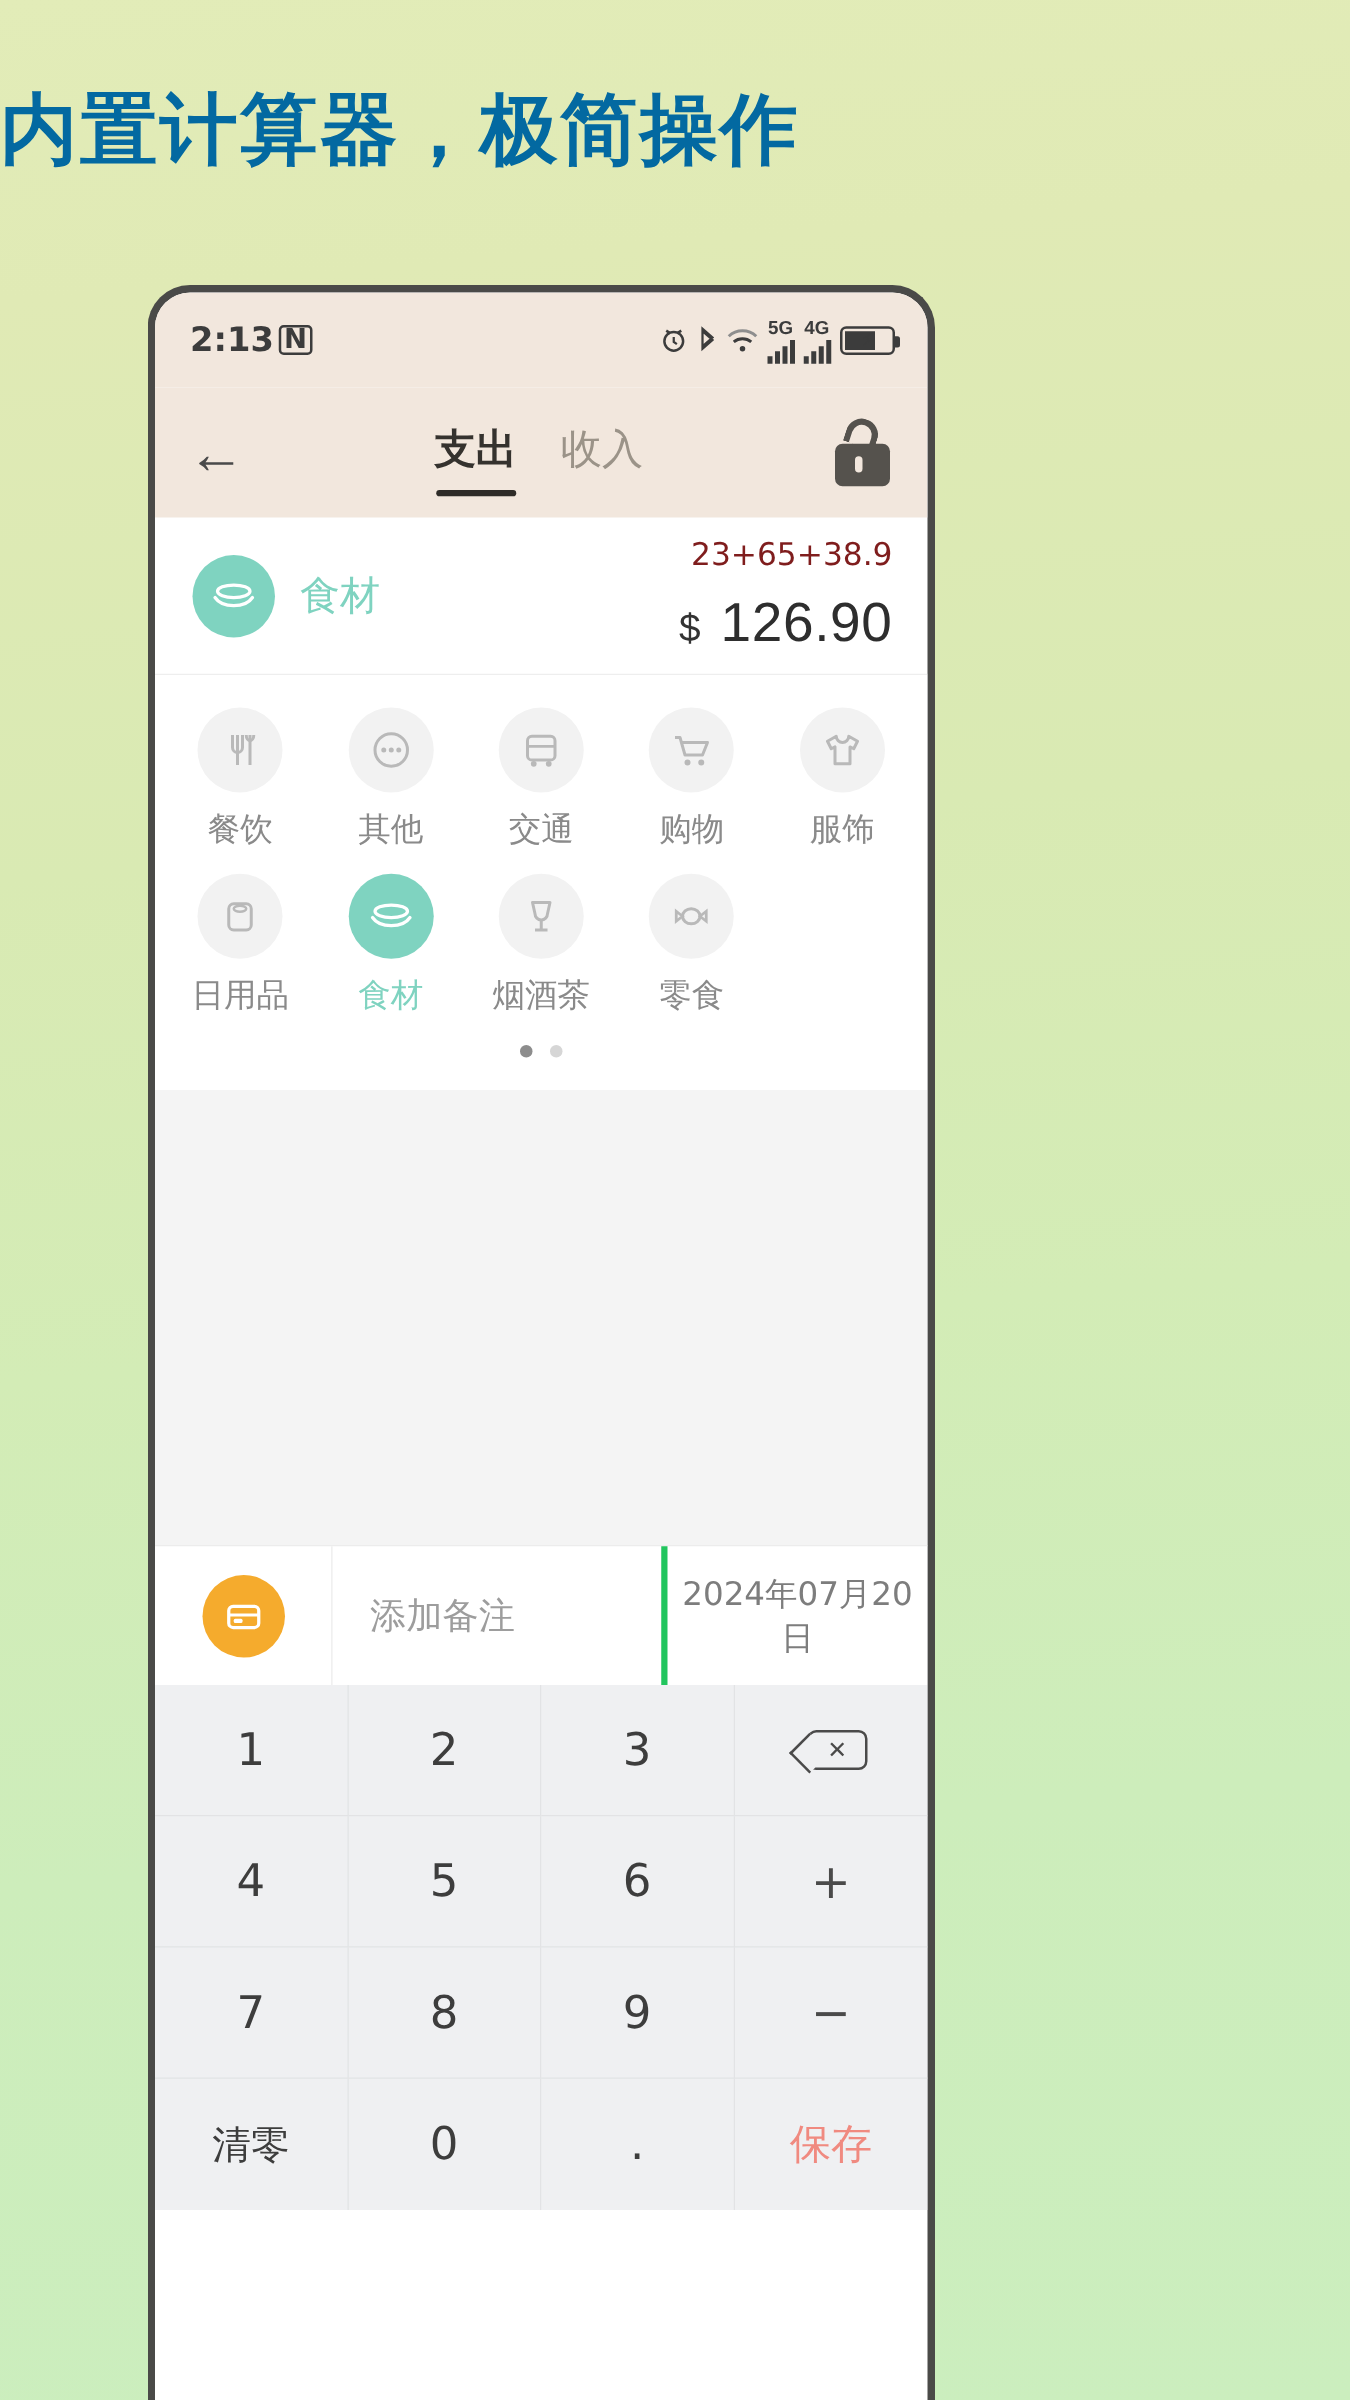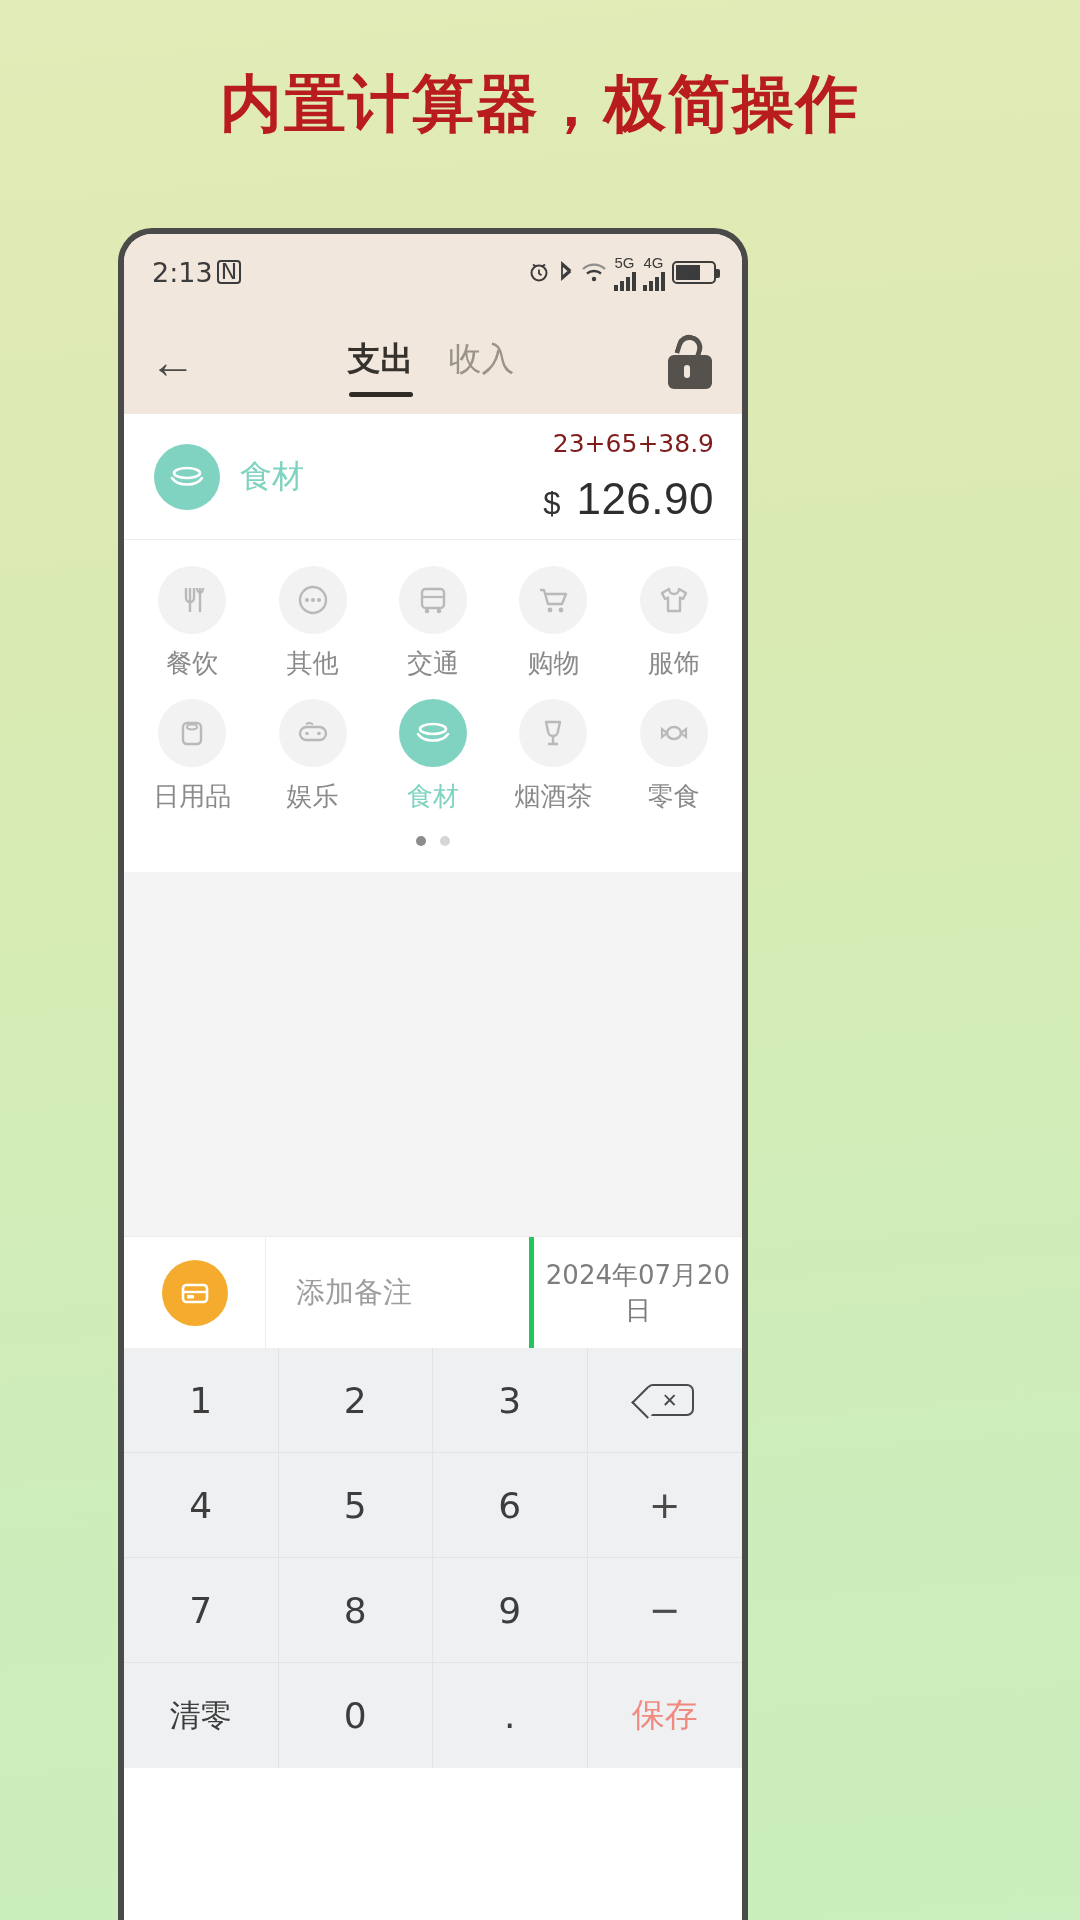--- a/index.html
+++ b/index.html
@@ -17,10 +17,9 @@
   .headline {
     position: absolute;
     top: 62px; left: 0; width: 100%;
-    text-align: center;
     font-size: 62px;
     letter-spacing: 2px;
-    color: #b91c1c;
+    color: #0369a1;
     font-weight: 600;
     font-family: "DejaVu Sans", sans-serif;
   }

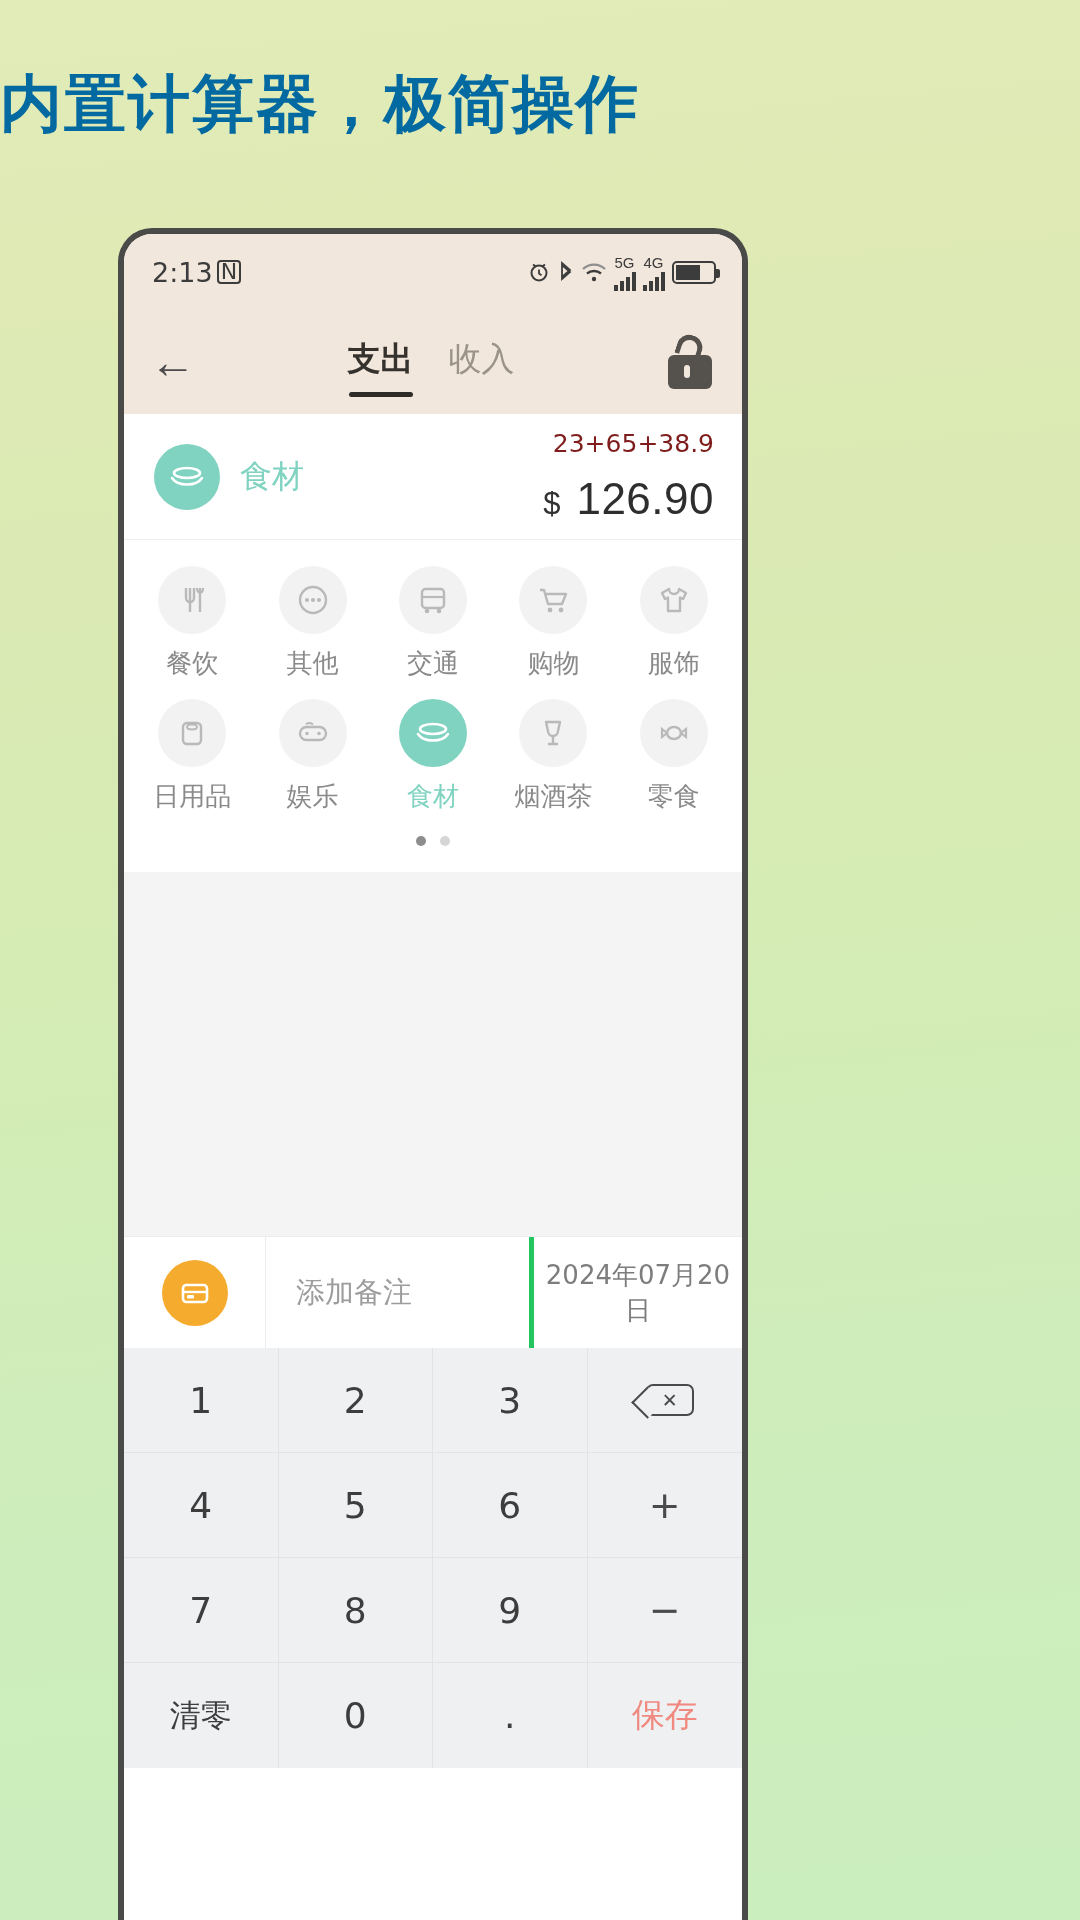--- a/index.html
+++ b/index.html
@@ -45,6 +45,7 @@
     align-items: center;
     justify-content: space-between;
     padding: 0 26px 0 28px;
+    font-weight: bold;
   }
   .clock {
     font-size: 27px;

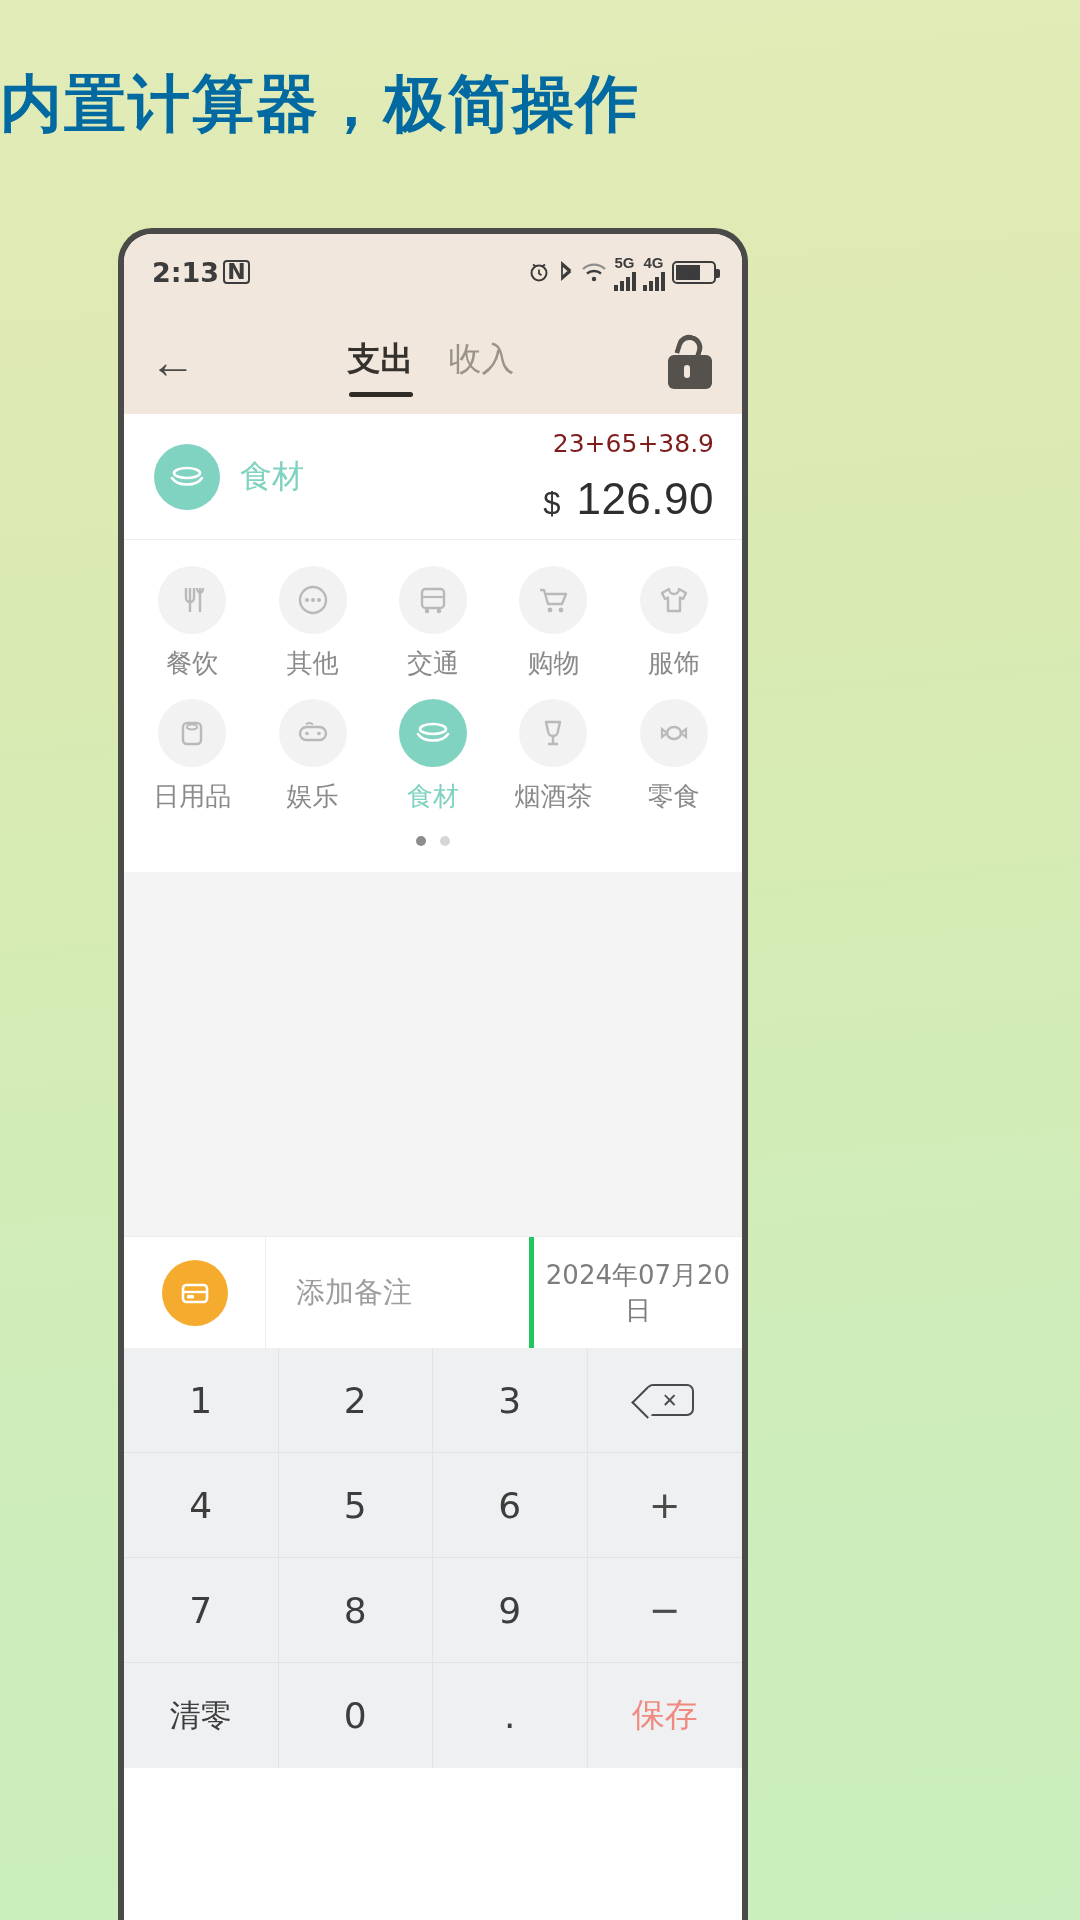--- a/index.html
+++ b/index.html
@@ -480,17 +480,6 @@
         <span class="cat-lbl">日用品</span>
       </div>
 
-      <div class="cat-item">
-        <span class="cat-ico">
-          <svg width="40" height="40" viewBox="0 0 40 40">
-              <rect x="7" y="14" width="26" height="13" rx="6.5" fill="none" stroke="#b9b9b9" stroke-width="2.4"></rect>
-              <circle cx="14" cy="20.5" r="1.8" fill="#b9b9b9"></circle>
-              <circle cx="26" cy="20.5" r="1.8" fill="#b9b9b9"></circle>
-              <path d="M13 11.5c1.5-2 5-2 7 0" fill="none" stroke="#b9b9b9" stroke-width="2"></path>
-            </svg>
-        </span>
-        <span class="cat-lbl">娱乐</span>
-      </div>
 
       <div class="cat-item sel">
         <span class="cat-ico sel">

